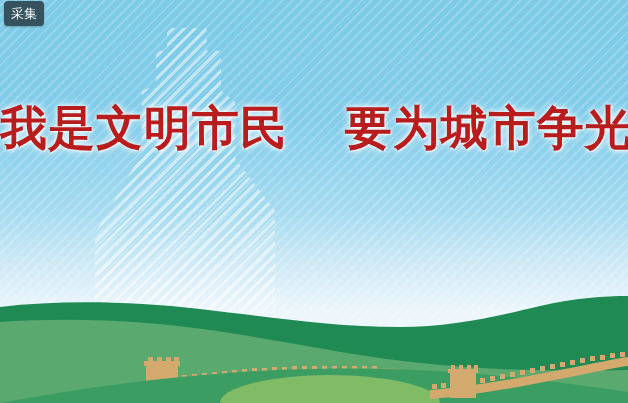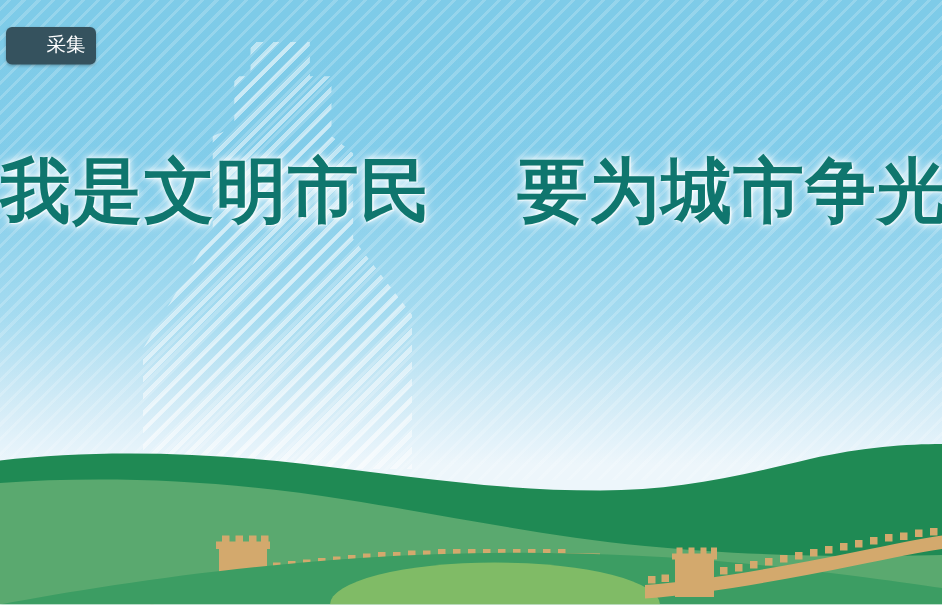--- a/index.html
+++ b/index.html
@@ -69,7 +69,7 @@
   
   .capture-btn {
     position: absolute;
-    left: 4px; top: 18px;
+    left: 4px; top: 1px;
     width: 40px; height: 25px;
     background: #35525e;
     border-radius: 4px;
@@ -80,7 +80,6 @@
     letter-spacing: 0px;
     box-shadow: 0 1px 2px rgba(0,0,0,0.25);
     cursor: pointer;
-    padding-left: 20px;
   }
 
   

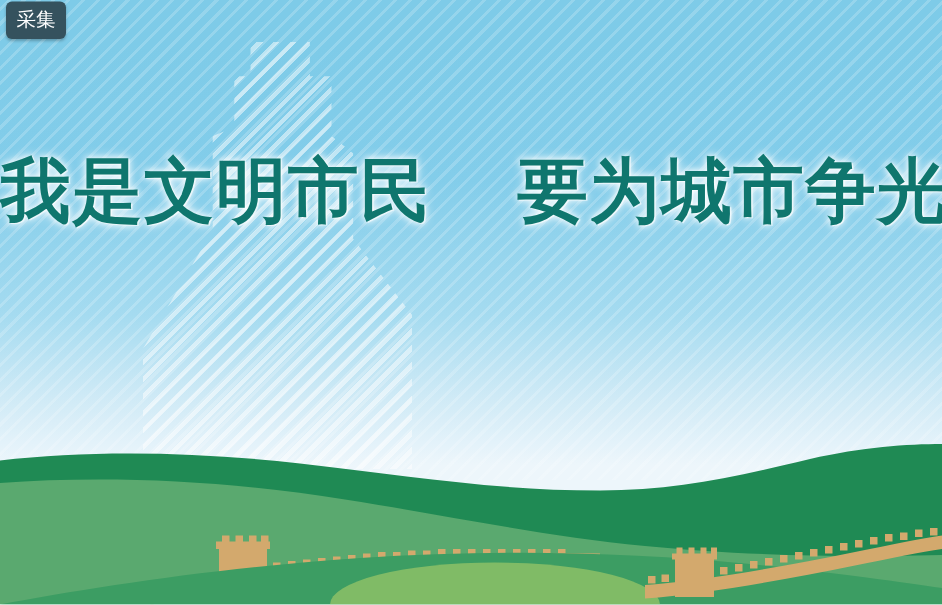--- a/index.html
+++ b/index.html
@@ -88,7 +88,7 @@
     left: 0;
     width: 628px;
     text-align: left;
-    color: #0f766e;
+    color: #b91c1c;
     font-weight: bold;
     font-size: 47px;
     line-height: 1;

